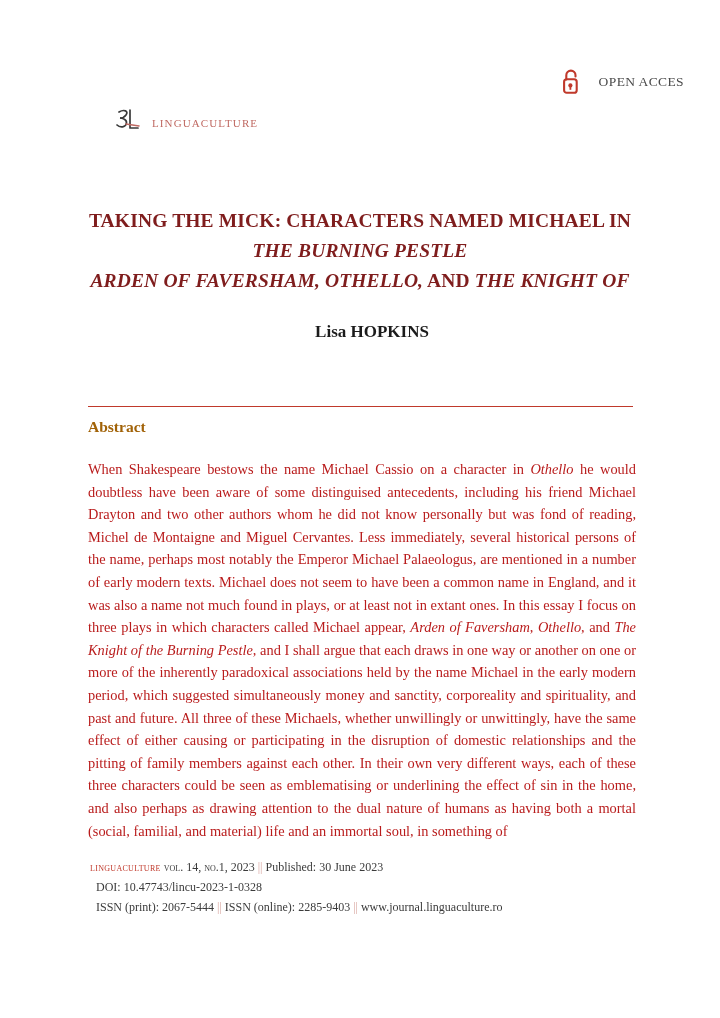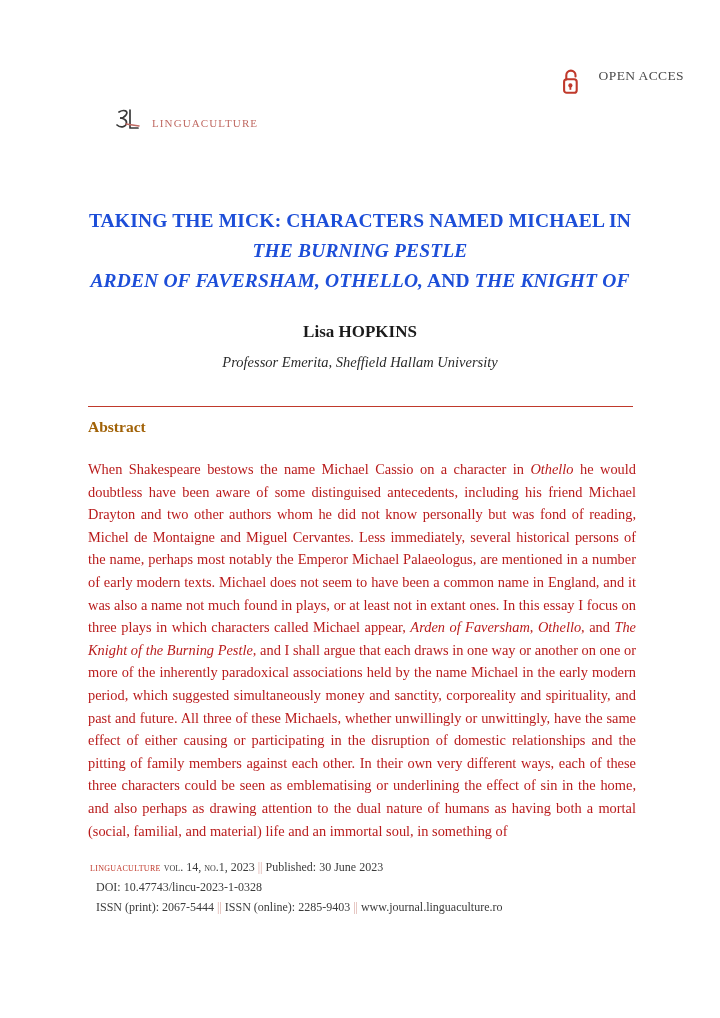--- a/index.html
+++ b/index.html
@@ -28,6 +28,7 @@
     top: 68px;
     right: 36px;
     display: flex;
+    align-items: center;
     gap: 18px;
   }
   .oa-lock {

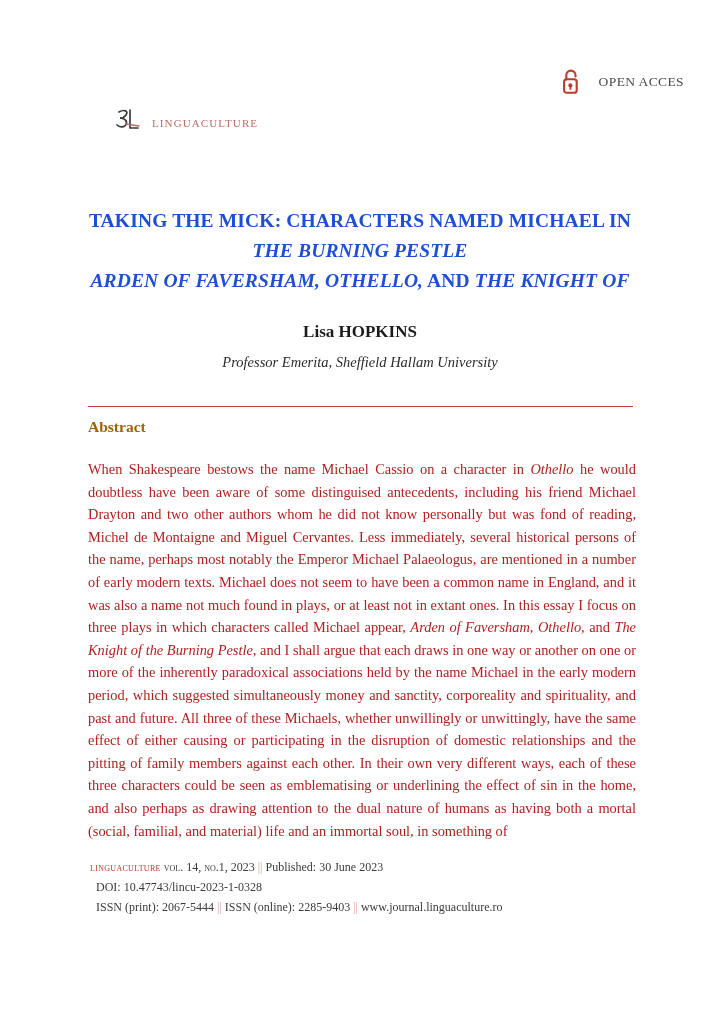--- a/index.html
+++ b/index.html
@@ -80,7 +80,7 @@
     font-weight: bold;
     font-size: 19.5px;
     line-height: 30px;
-    color: #1d4ed8;
+    color: #7f1d1d;
     letter-spacing: 0.15px;
   }
   .title-line .ital { font-style: italic; }

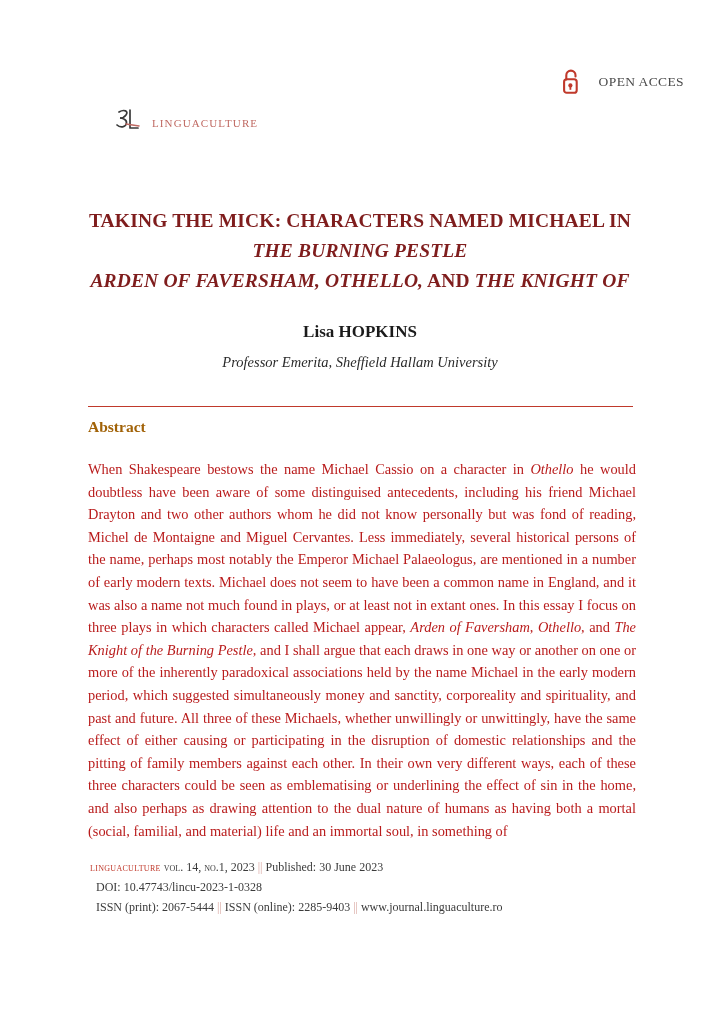--- a/index.html
+++ b/index.html
@@ -89,7 +89,7 @@
   .author-block {
     position: absolute;
     top: 320px;
-    left: 82px;
+    left: 94px;
     width: 556px;
     text-align: center;
   }

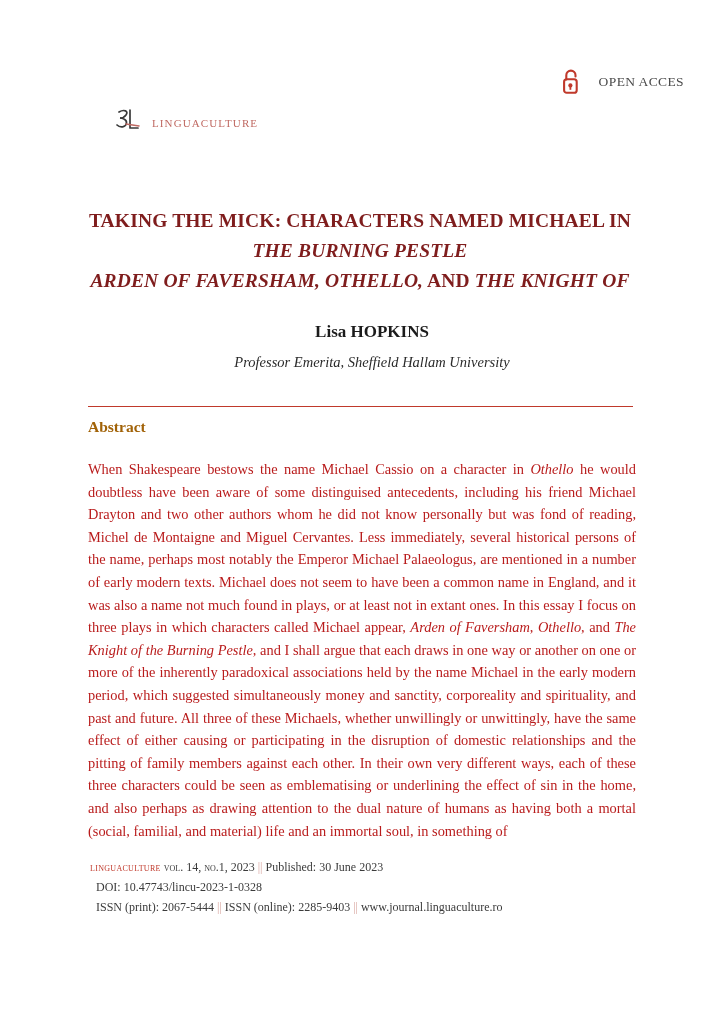--- a/index.html
+++ b/index.html
@@ -204,7 +204,6 @@
 
   <div class="author-block">
     <div class="author-name">Lisa HOPKINS</div>
-    <div class="author-affil">Professor Emerita, Sheffield Hallam University</div>
   </div>
 
   <div class="rule"></div>

